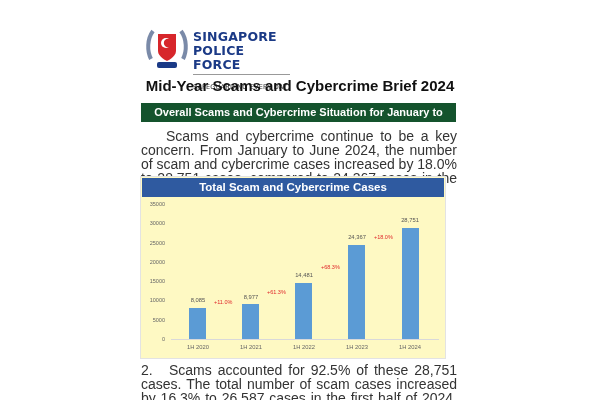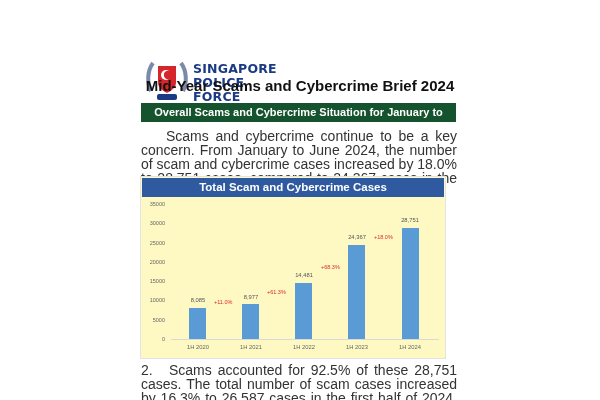--- a/index.html
+++ b/index.html
@@ -4,7 +4,7 @@
 <style>
   html, body { margin:0; padding:0; }
   body { width:600px; height:400px; background:#ffffff; position:relative; overflow:hidden; font-family:"Liberation Sans", sans-serif; color:#222; }
-  .logo { position:absolute; left:145px; top:25px; width:145px; height:48px;margin-top:32px; }
+  .logo { position:absolute; left:145px; top:25px; width:145px; height:48px; }
   .crest { position:absolute; left:0; top:0; width:44px; height:46px; }
   .logo-text { position:absolute; left:48px; top:5px; }
   .logo-l1, .logo-l2 { font-family:"DejaVu Sans", sans-serif; font-weight:bold; color:#1b3a86; font-size:12.5px; line-height:14px; letter-spacing:0.2px; }

